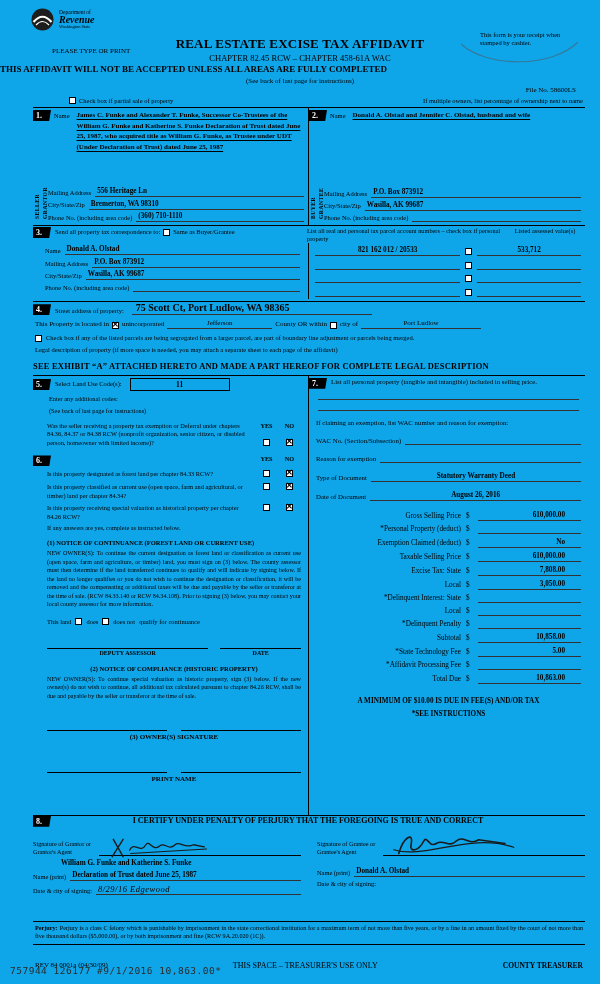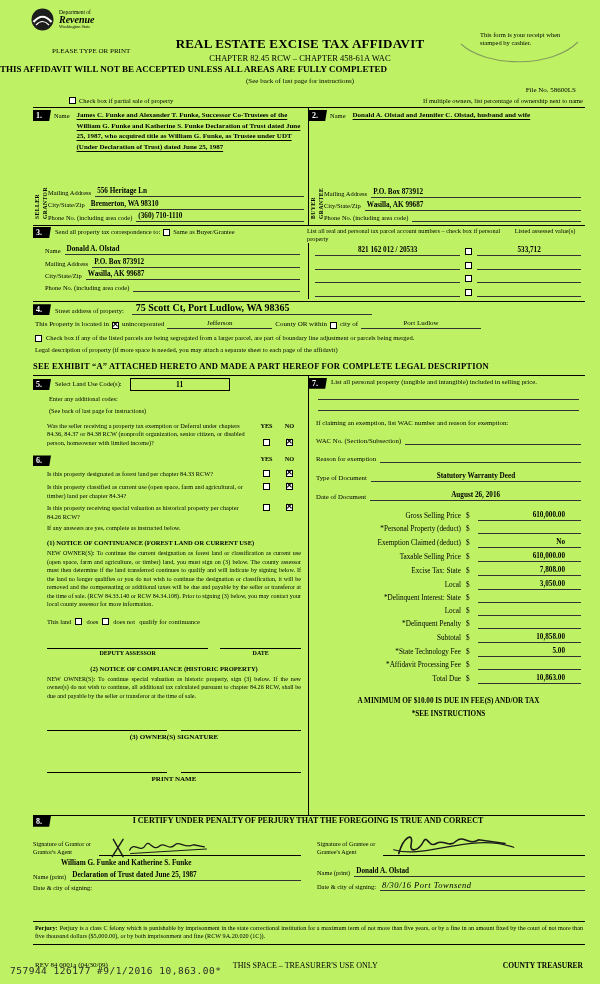--- a/index.html
+++ b/index.html
@@ -5,7 +5,7 @@
   * { margin:0; padding:0; box-sizing:border-box; }
   body { background:#8f8f8f; }
   .page {
-    width:600px; height:984px; margin:0 auto; background:#bef264; color:#000;
+    width:600px; height:984px; margin:0 auto; background:#0ea5e9; color:#000;
     font-family:"Liberation Serif", serif; font-size:7px; line-height:1.25;
     position:relative; overflow:hidden;
   }

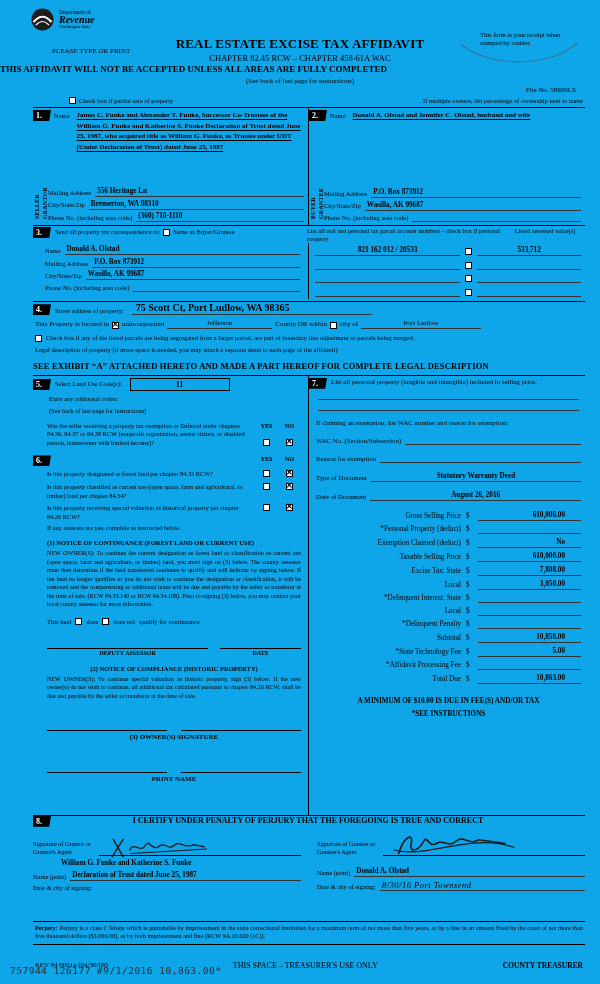--- a/index.html
+++ b/index.html
@@ -559,6 +559,7 @@
           </div>
           <div class="s8field">
             <span class="s8flabel">Date &amp; city of signing:</span>
+            <span class="s8fval hand">8/29/16   Edgewood</span>
           </div>
         </div>
         <div class="s8col">

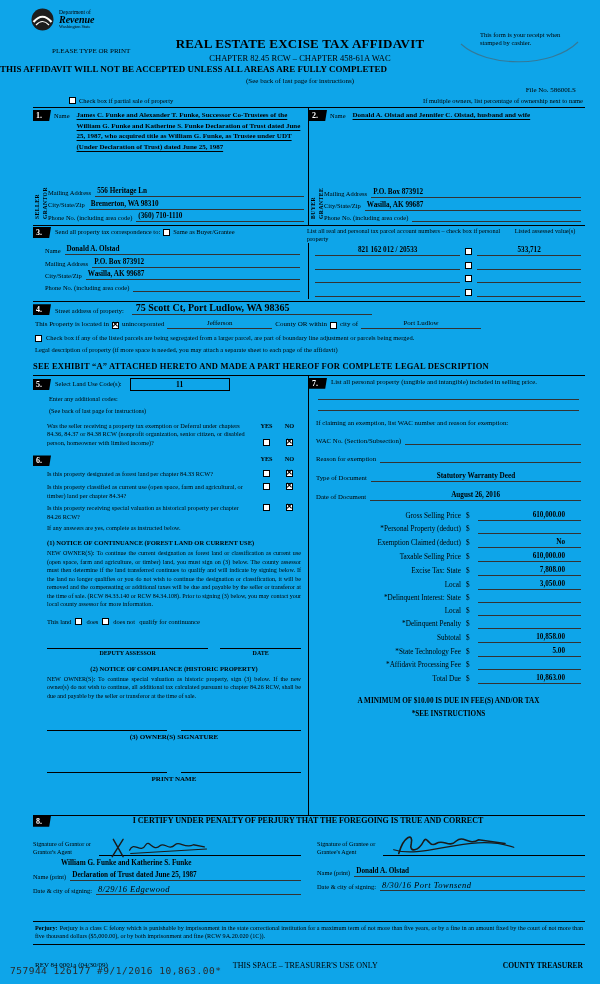--- a/index.html
+++ b/index.html
@@ -578,7 +578,6 @@
           </div>
           <div class="s8field">
             <span class="s8flabel">Date &amp; city of signing:</span>
-            <span class="s8fval hand">8/30/16   Port Townsend</span>
           </div>
         </div>
       </div>

